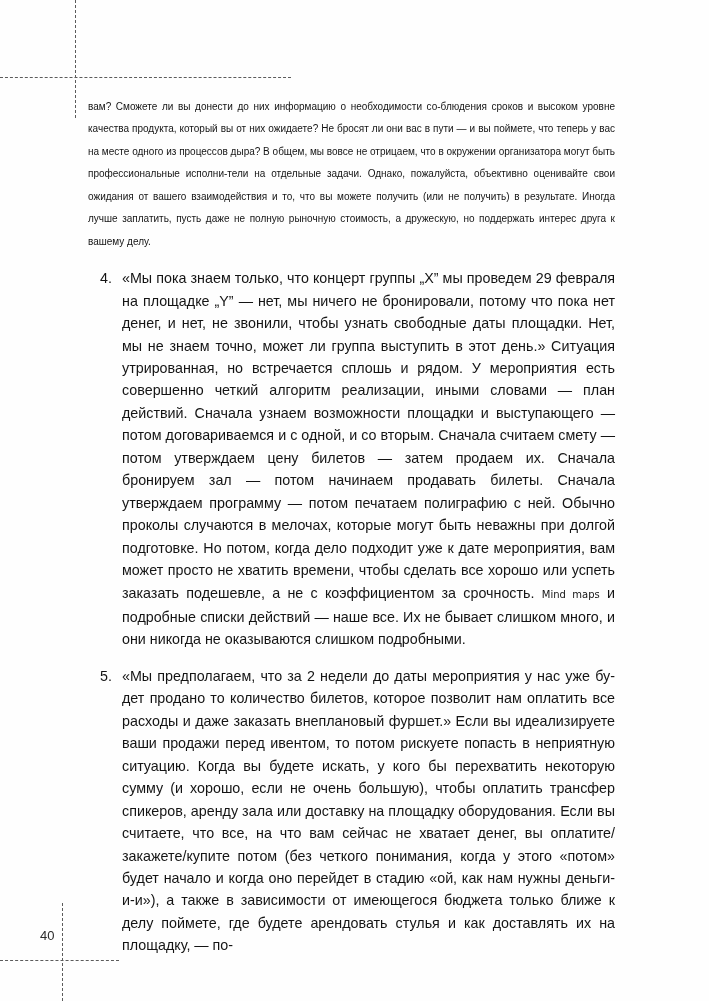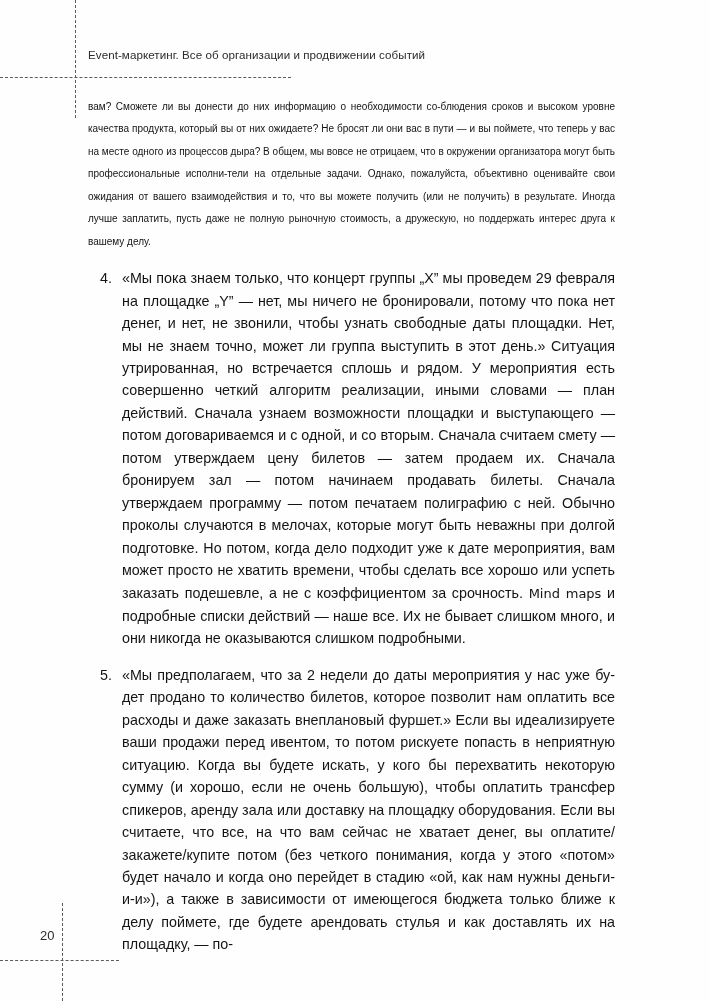--- a/index.html
+++ b/index.html
@@ -136,7 +136,6 @@
   <div class="mark mark-v-bottom"></div>
   <div class="mark mark-h-bottom"></div>
 
-  <div class="running-header">Event-маркетинг. Все об организации и продвижении событий</div>
 
   <div class="folio">20</div>
 

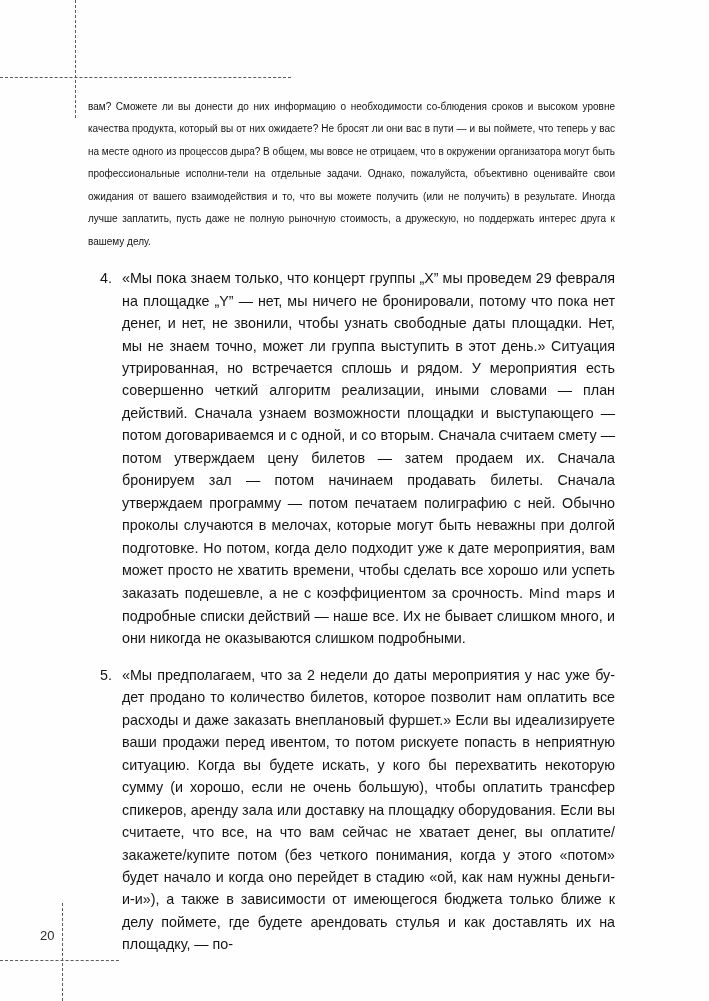--- a/index.html
+++ b/index.html
@@ -123,7 +123,7 @@
   }
   .latin {
     font-family: "DejaVu Sans", "Liberation Sans", sans-serif;
-    font-size: 13px;
+    font-size: 10px;
   }
 </style>
 </head>

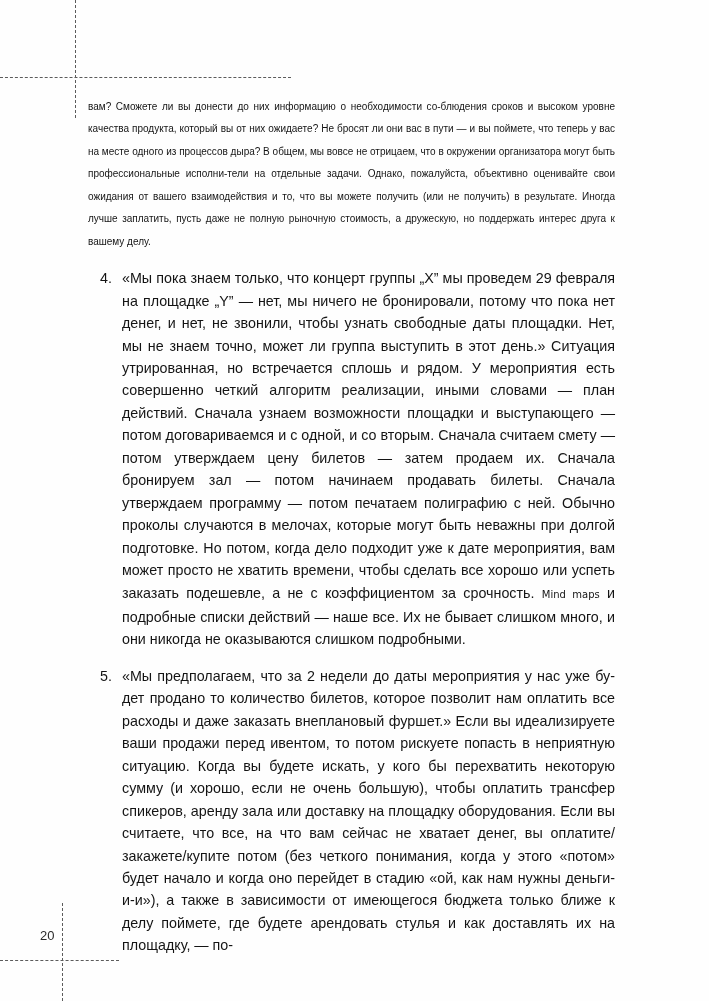--- a/index.html
+++ b/index.html
@@ -137,7 +137,7 @@
   <div class="mark mark-h-bottom"></div>
 
 
-  <div class="folio">20</div>
+  <div class="folio">40</div>
 
   <div class="content">
 

